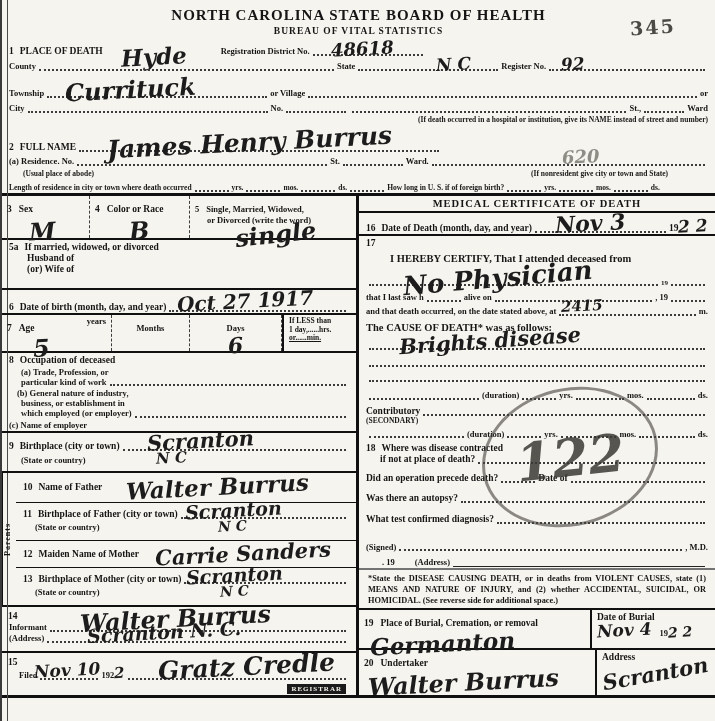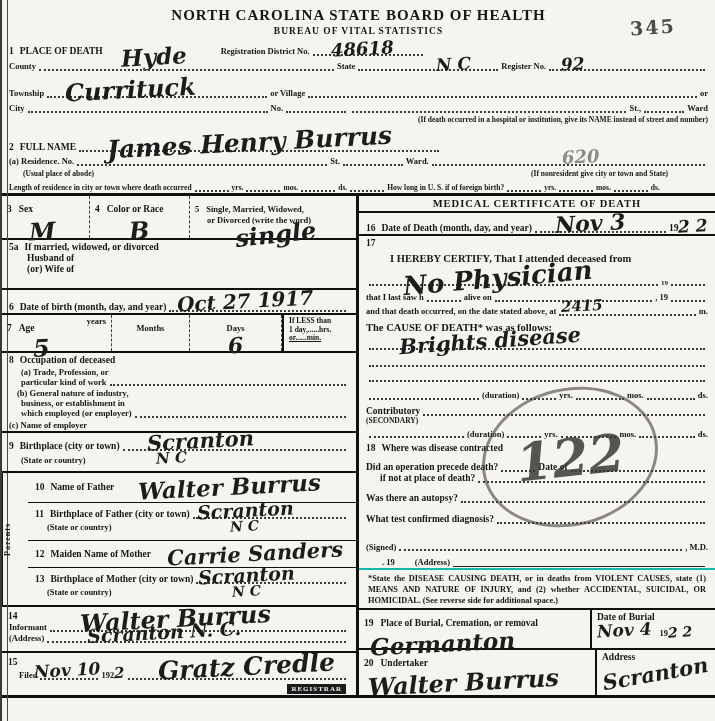--- a/index.html
+++ b/index.html
@@ -452,14 +452,14 @@
             <span class="p f9">18</span>
           <span class="p f9 sp">Where was disease contracted</span>
           </div>
+        <div class="ln" style="margin-left:14px;">
+          <span class="p f9">if not at place of death?</span>
+          <span class="ld"></span>
+        </div>
         <div class="ln" style="margin-top:8px;">
           <span class="p f9">Did an operation precede death?</span>
           <span class="ld ldshort"></span>
           <span class="p f9">Date of</span>
-          <span class="ld"></span>
-        </div>
-        <div class="ln" style="margin-left:14px;">
-          <span class="p f9">if not at place of death?</span>
           <span class="ld"></span>
         </div>
         <div class="ln" style="margin-top:9px;">

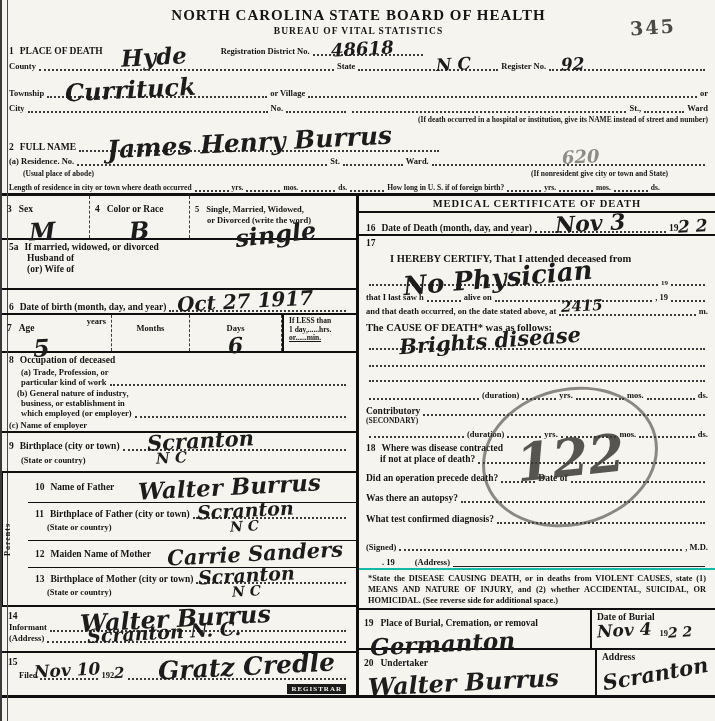--- a/index.html
+++ b/index.html
@@ -281,7 +281,7 @@
         </div>
       </div>
 
-      <div class="parents bb" style="height:134px;gap:12px;">
+      <div class="parents bb" style="height:134px;">
         <div class="vertlab">Parents</div>
         <div class="parents-rows">
           <div class="ln bb1" style="height:30px;align-items:center;">

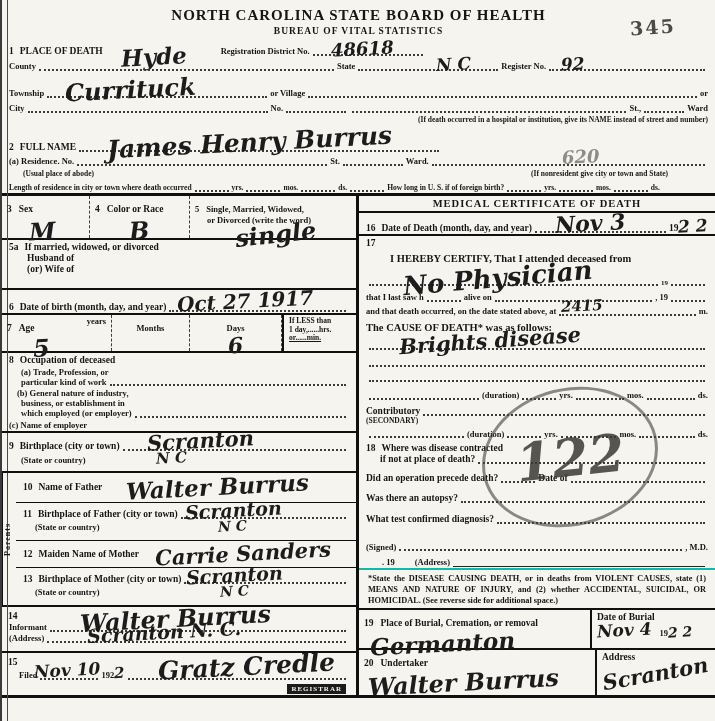--- a/index.html
+++ b/index.html
@@ -57,7 +57,7 @@
   .parents{display:flex;}
   .parents-rows{flex:1;display:flex;flex-direction:column;}
   .footnote{font-size:8.3px;font-weight:700;padding:4px 9px 2px 9px;white-space:normal;
-    line-height:1.3;text-align:justify;border-top:2px solid #14b8a6;}
+    line-height:1.3;text-align:justify;border-top:2px solid #737373;}
   .registrar{position:absolute;right:10px;bottom:1px;font-size:7px;font-weight:700;
     background:#1b1b1b;color:#f6f4ee;padding:1px 4px;letter-spacing:1px;}
   .circle122{

